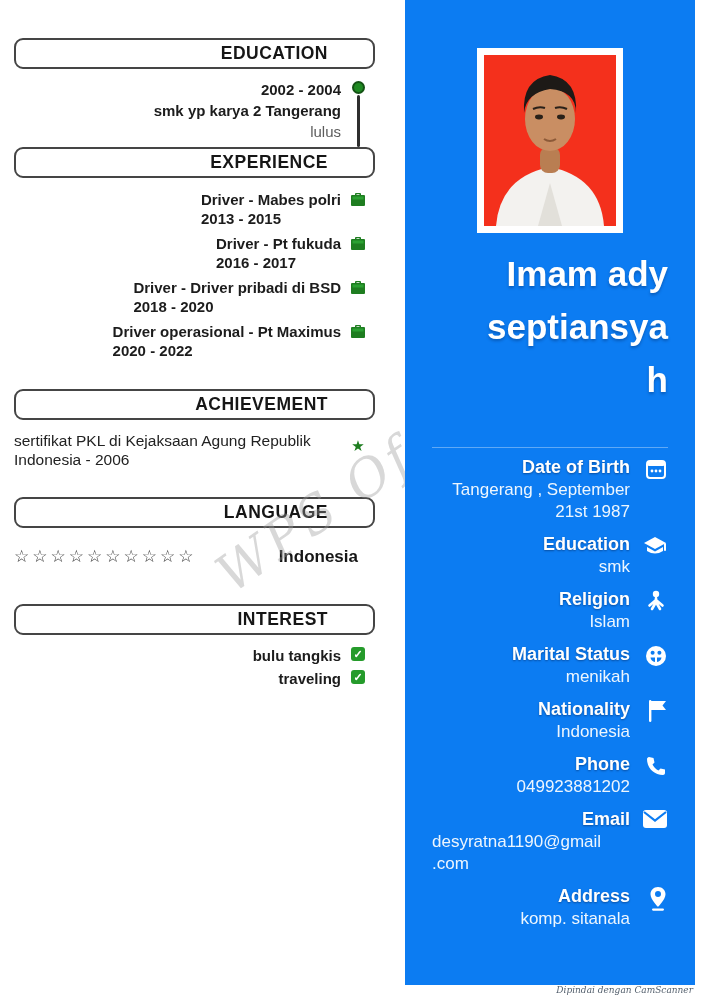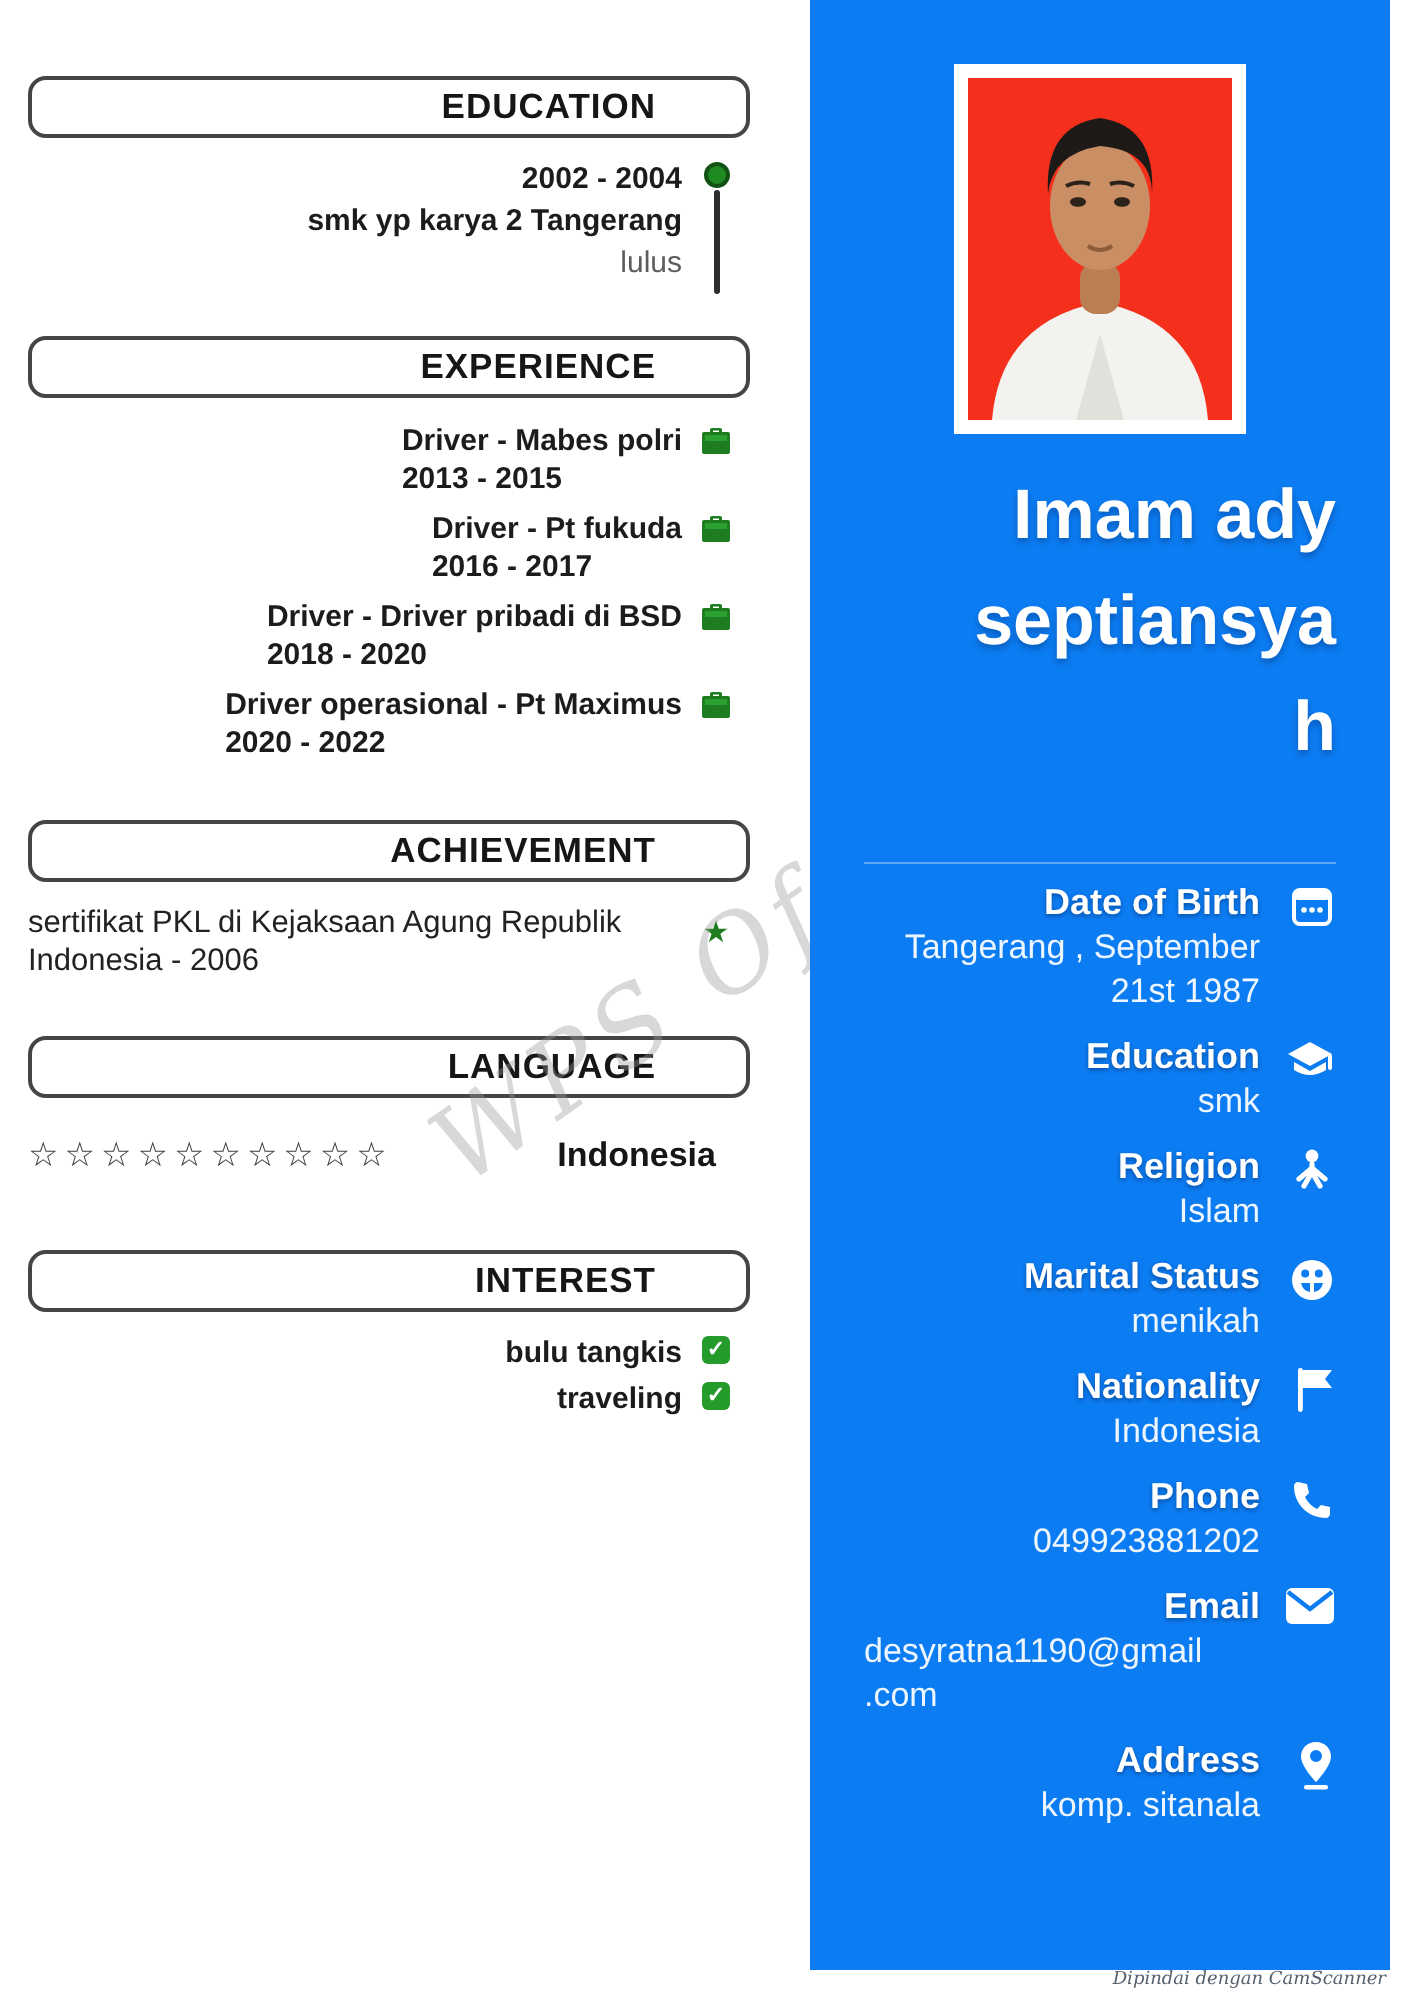--- a/index.html
+++ b/index.html
@@ -38,7 +38,7 @@
     font-weight:bold; font-size:17.5px; letter-spacing:.5px; color:#161616;
   }
   .box-edu { margin-top:38px; }
-  .box-exp { margin-top:21px; }
+  .box-exp { }
   .box-ach { margin-top:29px; }
   .box-lang { margin-top:28px; }
   .box-int { margin-top:37px; }

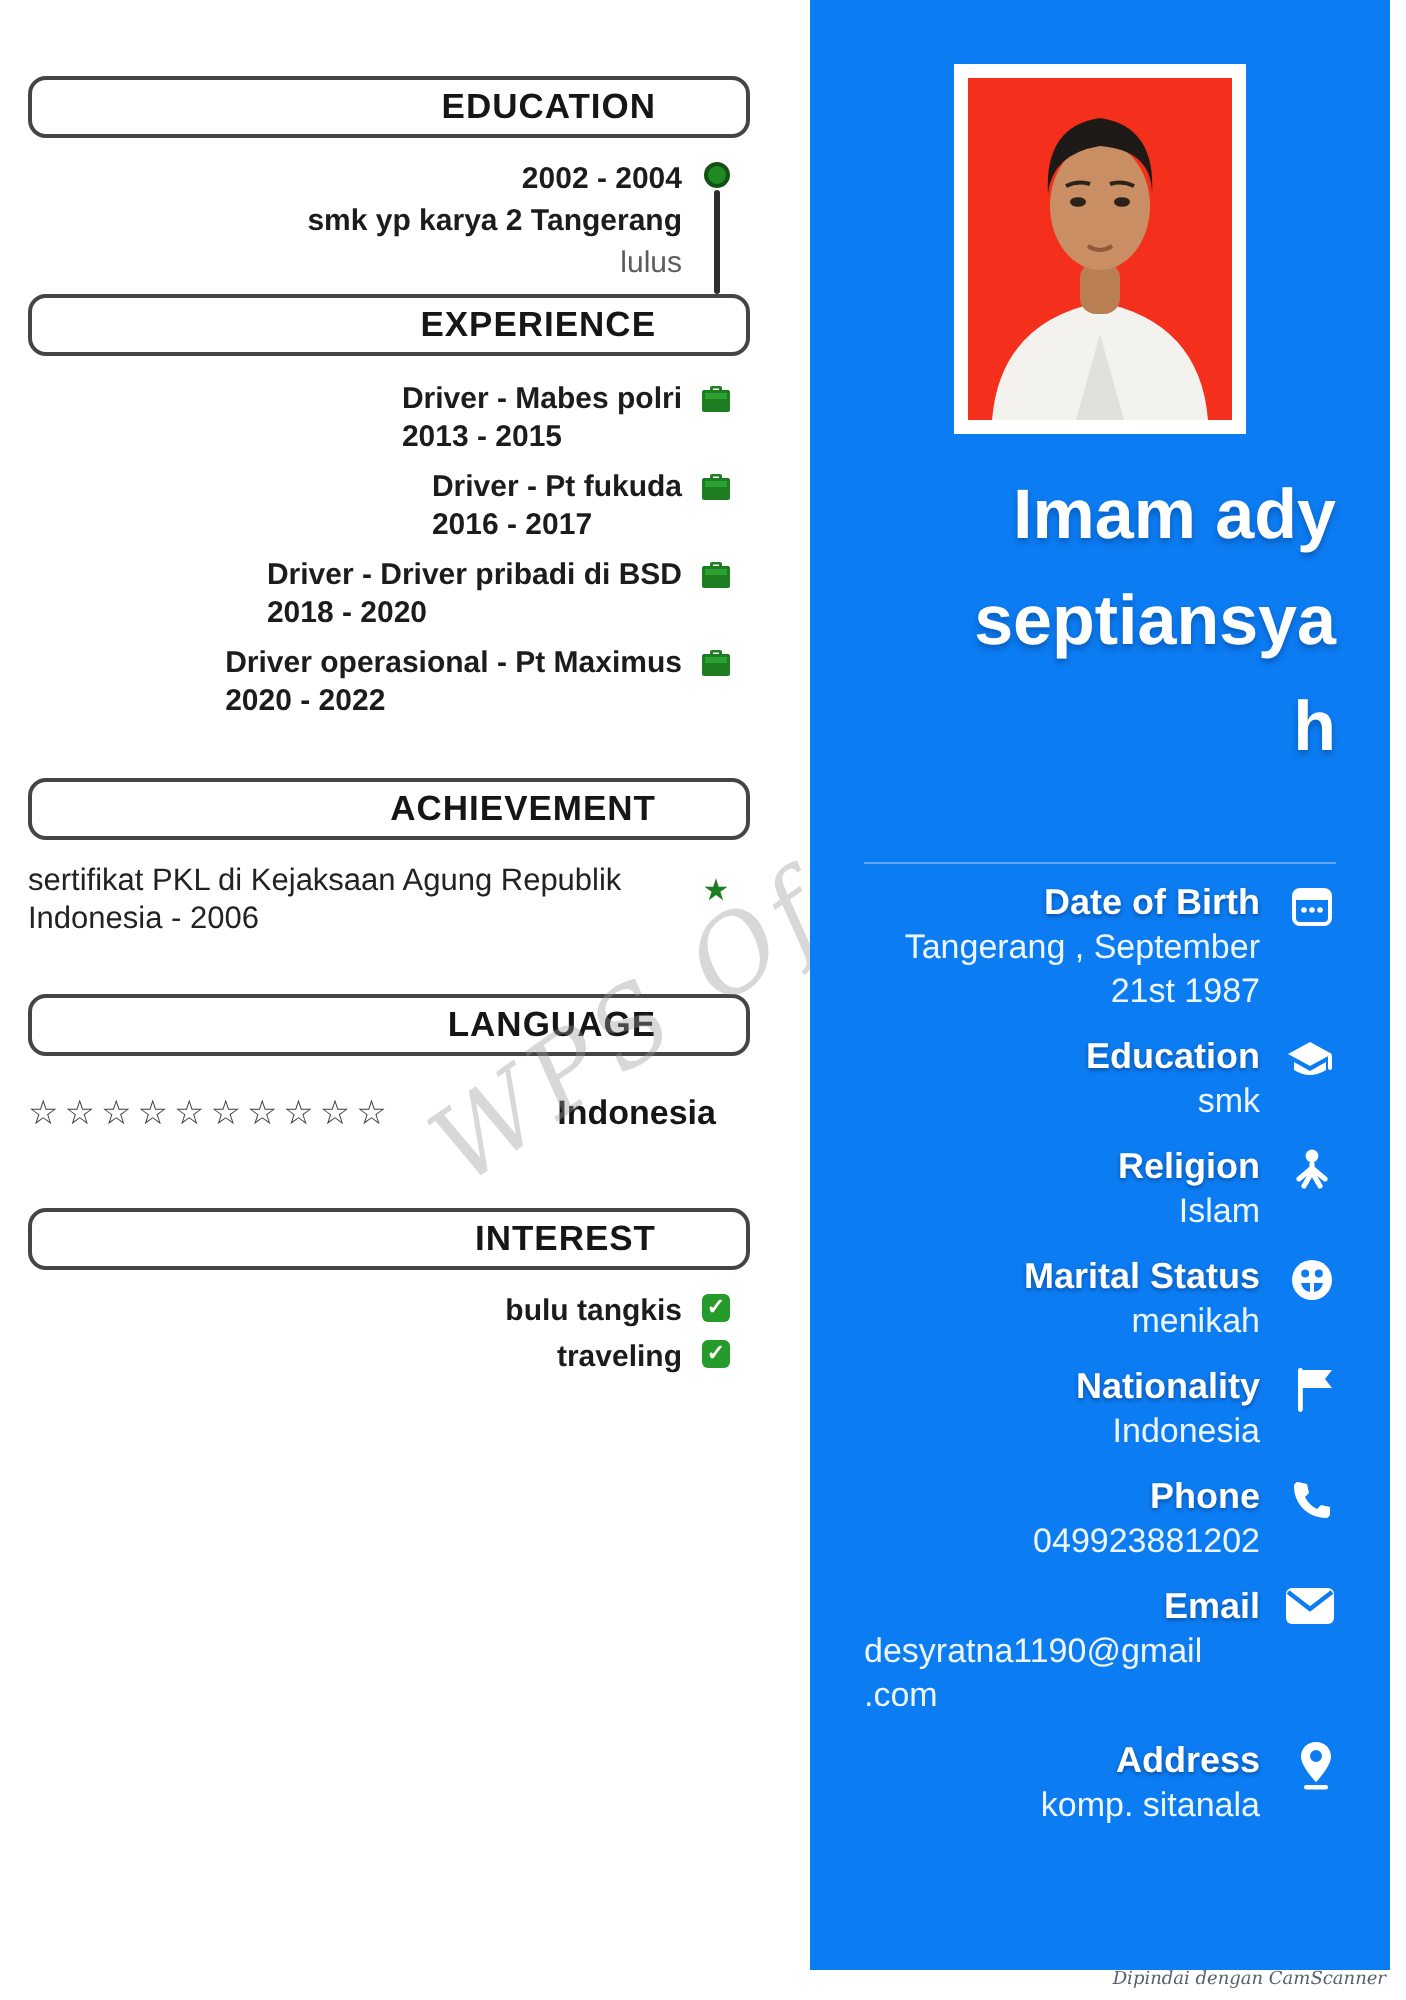--- a/index.html
+++ b/index.html
@@ -92,7 +92,7 @@
   
   .right-panel {
     position:absolute; left:405px; top:0; width:290px; height:985px;
-    background:#0c7cf2; z-index:4; padding:0 27px; overflow:hidden;
+    background:#0c7cf2; z-index:4; padding:16px 27px; overflow:hidden;
   }
   .photo-frame {
     width:146px; height:185px; margin:32px auto 0;

